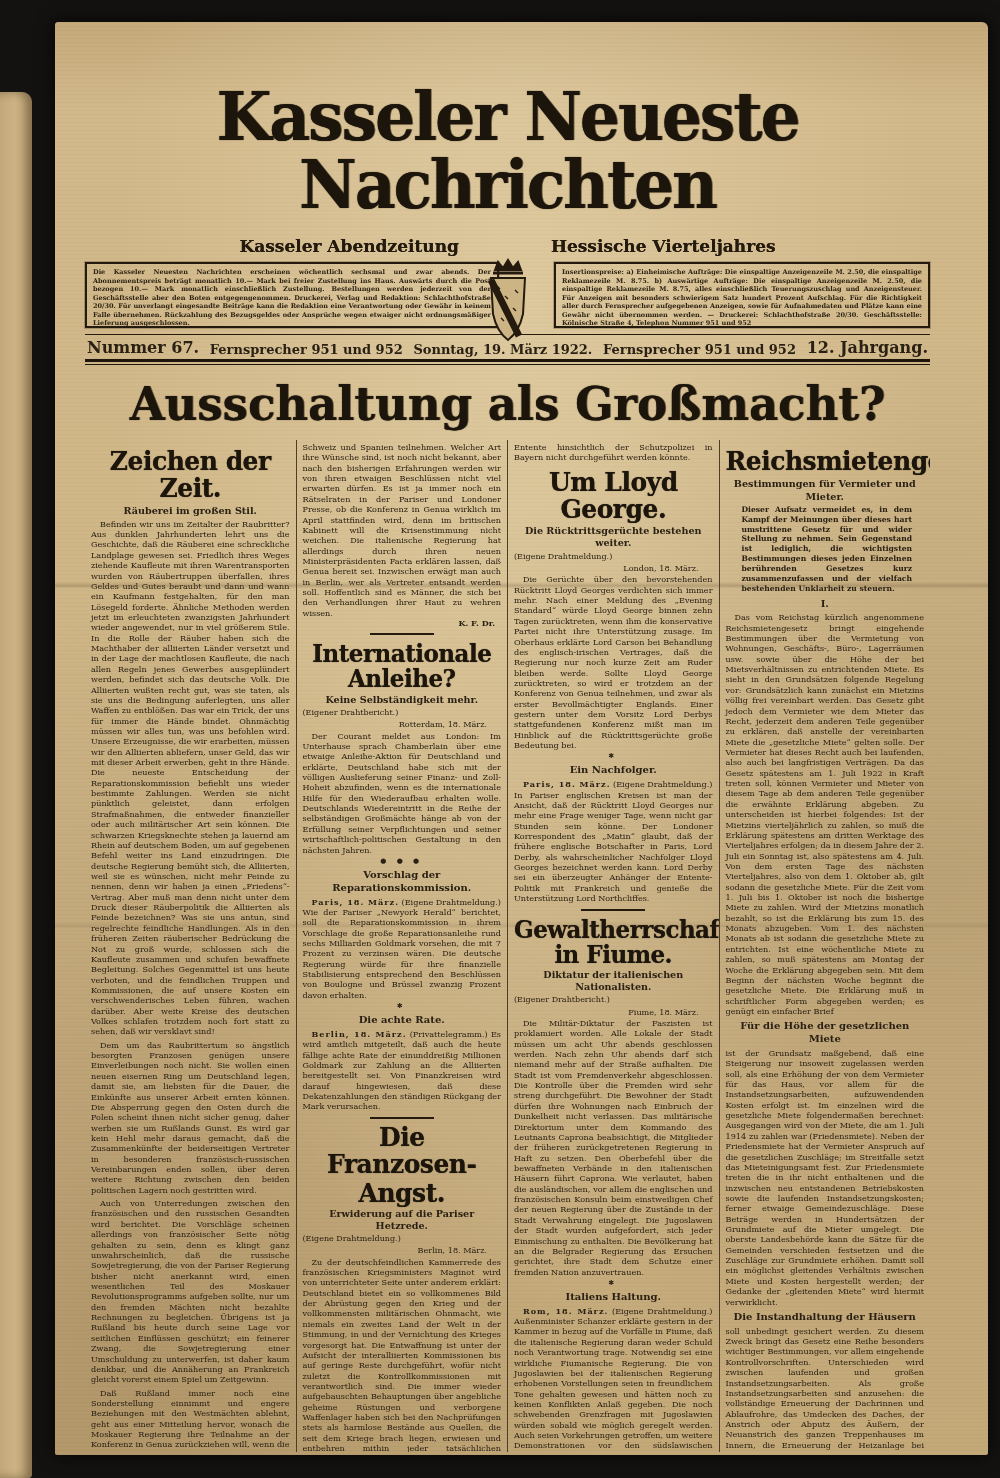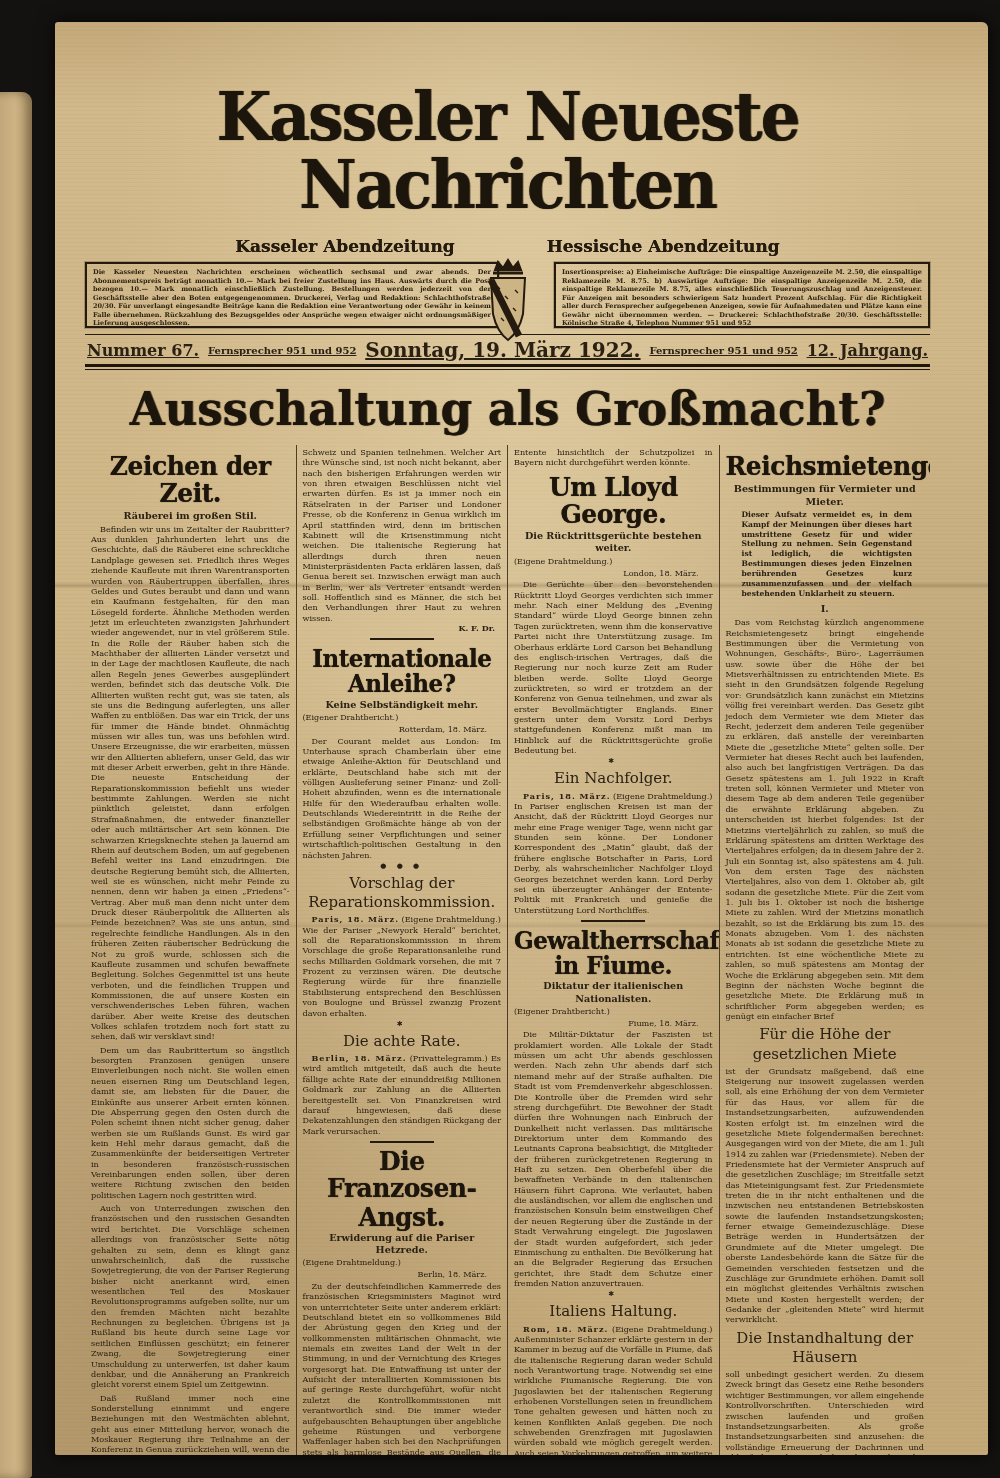--- a/index.html
+++ b/index.html
@@ -98,7 +98,7 @@
 
     <div class="subtitle-row">
       <span>Kasseler Abendzeitung</span>
-      <span>Hessische Abendzeitung</span>
+      <span>Hessische Vierteljahres</span>
     </div>
 
     <span class="crest">

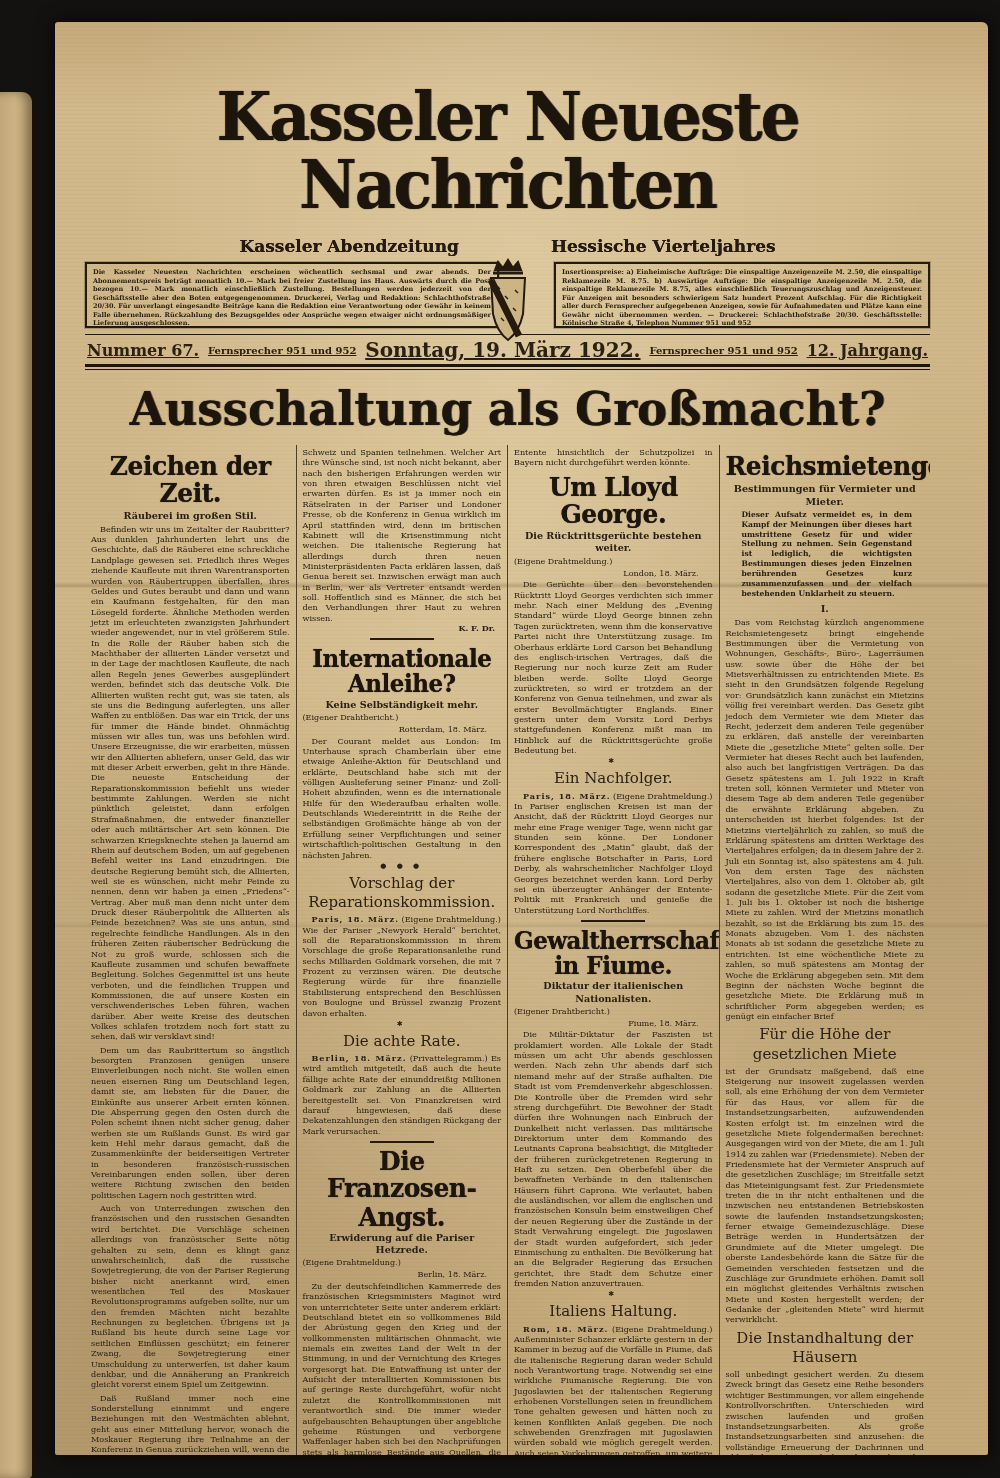--- a/index.html
+++ b/index.html
@@ -53,7 +53,7 @@
   .infobox.right{width:360px;}
 
   .rule-thin{border-top:1.5px solid #241b0e;margin-top:6px;}
-  .date-row{display:flex;align-items:center;justify-content:space-between;padding:3px 2px 2px 2px;text-decoration:underline;}
+  .date-row{display:flex;align-items:flex-end;justify-content:space-between;padding:3px 2px 2px 2px;}
   .issue-number,.volume{font-weight:bold;font-size:16px;}
   .issue-date{font-weight:bold;font-size:20px;}
   .phone{font-weight:bold;font-size:10px;}

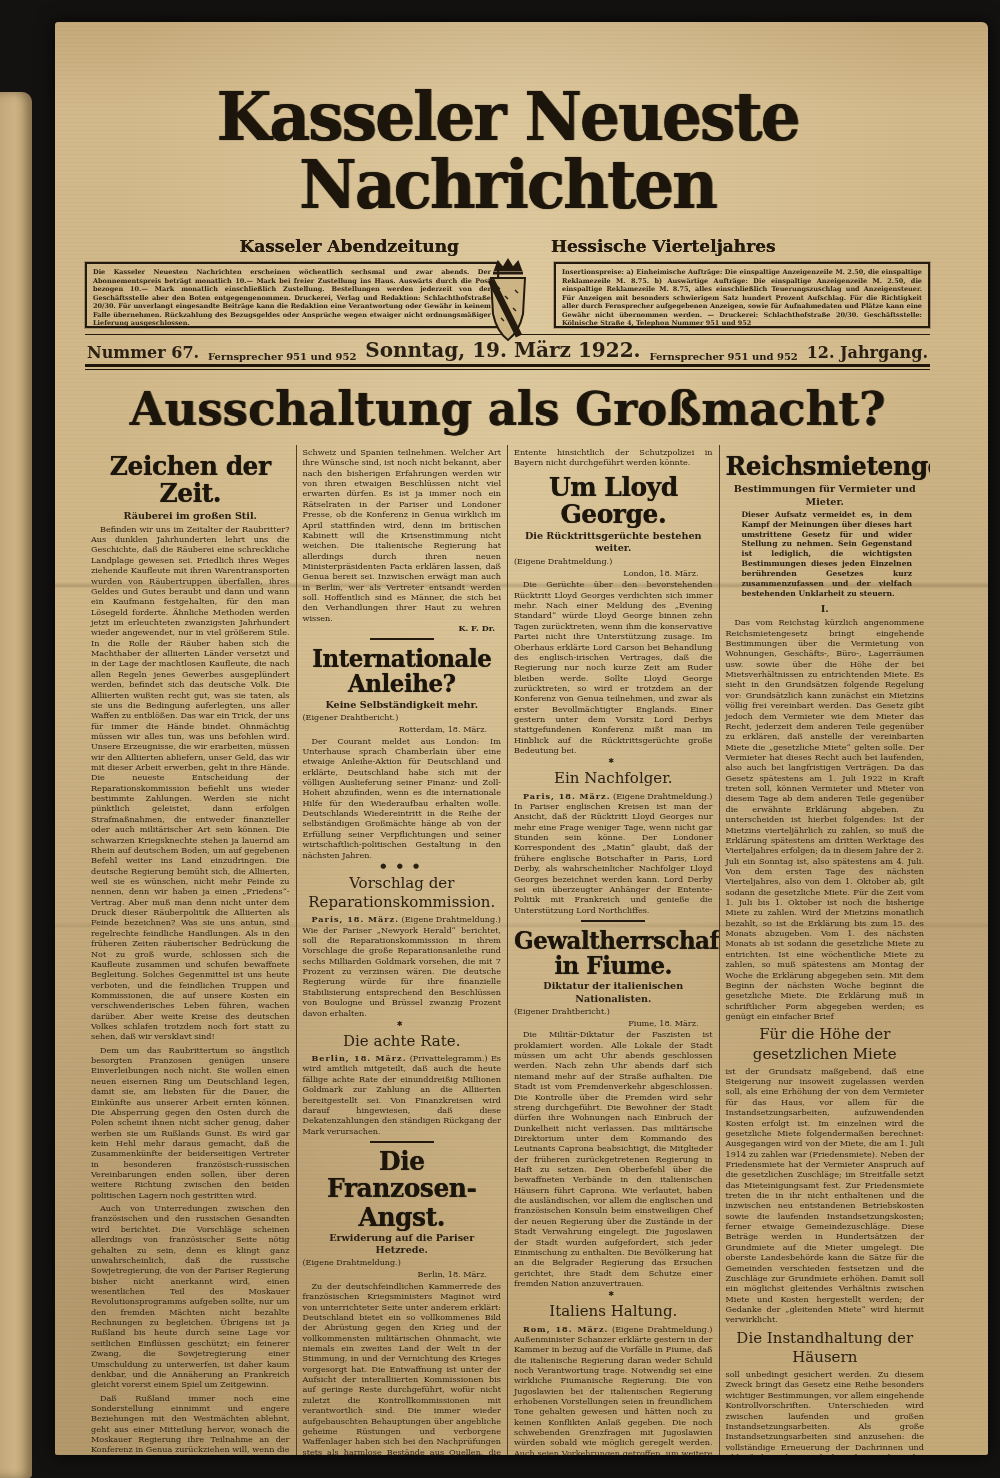--- a/index.html
+++ b/index.html
@@ -56,7 +56,7 @@
   .date-row{display:flex;align-items:flex-end;justify-content:space-between;padding:3px 2px 2px 2px;}
   .issue-number,.volume{font-weight:bold;font-size:16px;}
   .issue-date{font-weight:bold;font-size:20px;}
-  .phone{font-weight:bold;font-size:10px;}
+  .phone{font-weight:bold;font-size:13px;}
   .rule-heavy{border-top:3.5px solid #1e160b;border-bottom:1.5px solid #1e160b;height:2px;}
 
   .main-headline{

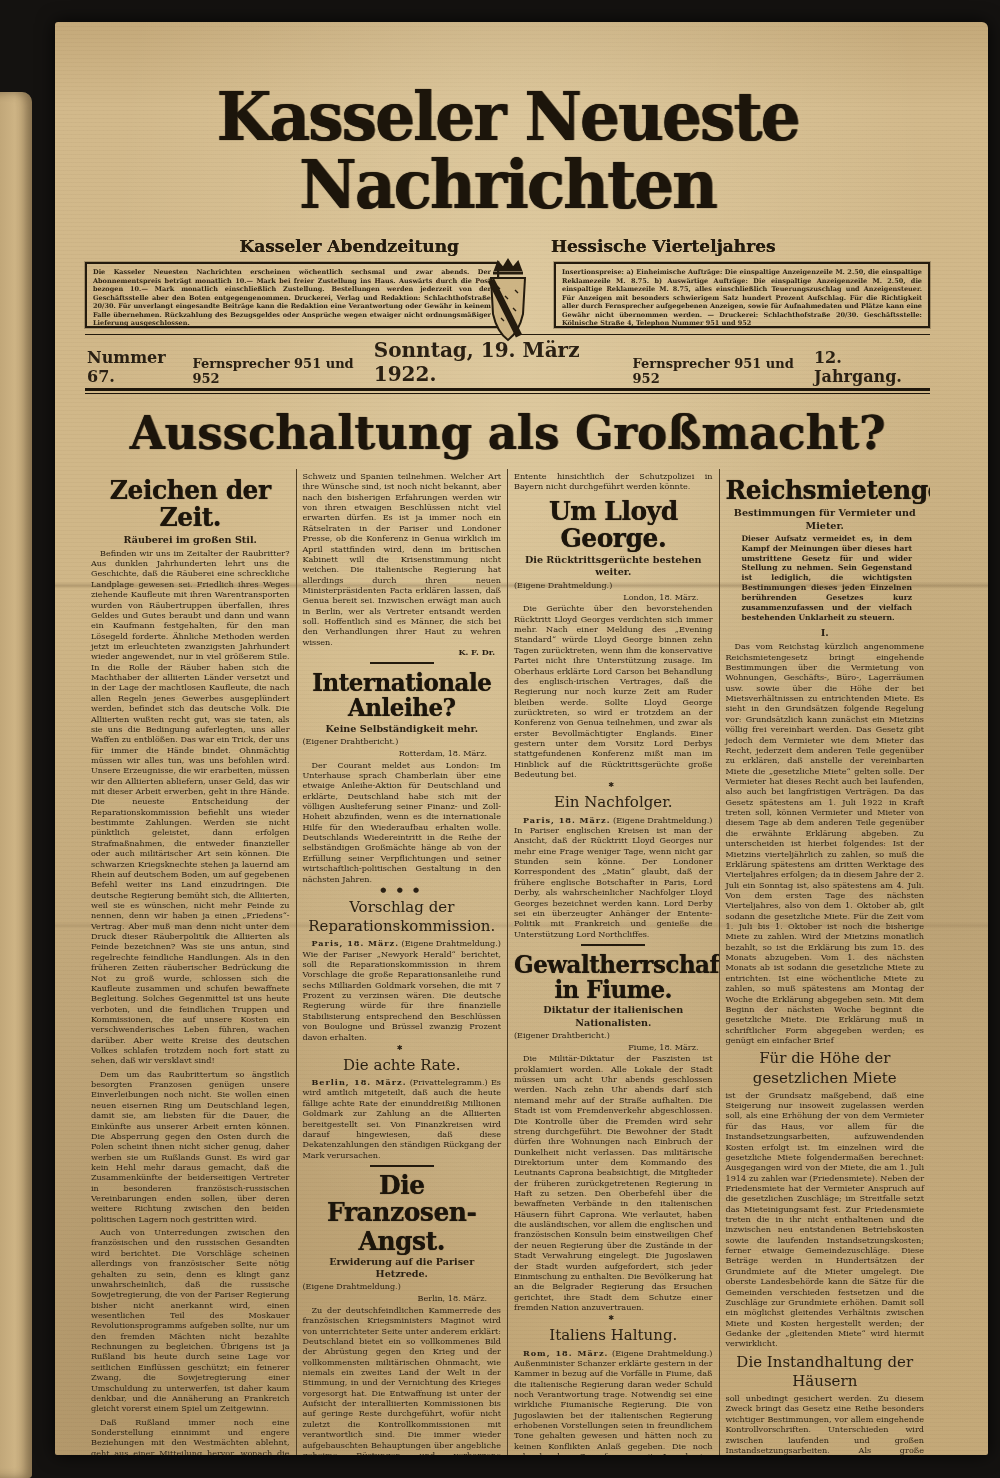--- a/index.html
+++ b/index.html
@@ -55,7 +55,7 @@
   .rule-thin{border-top:1.5px solid #241b0e;margin-top:6px;}
   .date-row{display:flex;align-items:flex-end;justify-content:space-between;padding:3px 2px 2px 2px;}
   .issue-number,.volume{font-weight:bold;font-size:16px;}
-  .issue-date{font-weight:bold;font-size:20px;}
+  .issue-date{font-weight:bold;font-size:13px;}
   .phone{font-weight:bold;font-size:13px;}
   .rule-heavy{border-top:3.5px solid #1e160b;border-bottom:1.5px solid #1e160b;height:2px;}
 

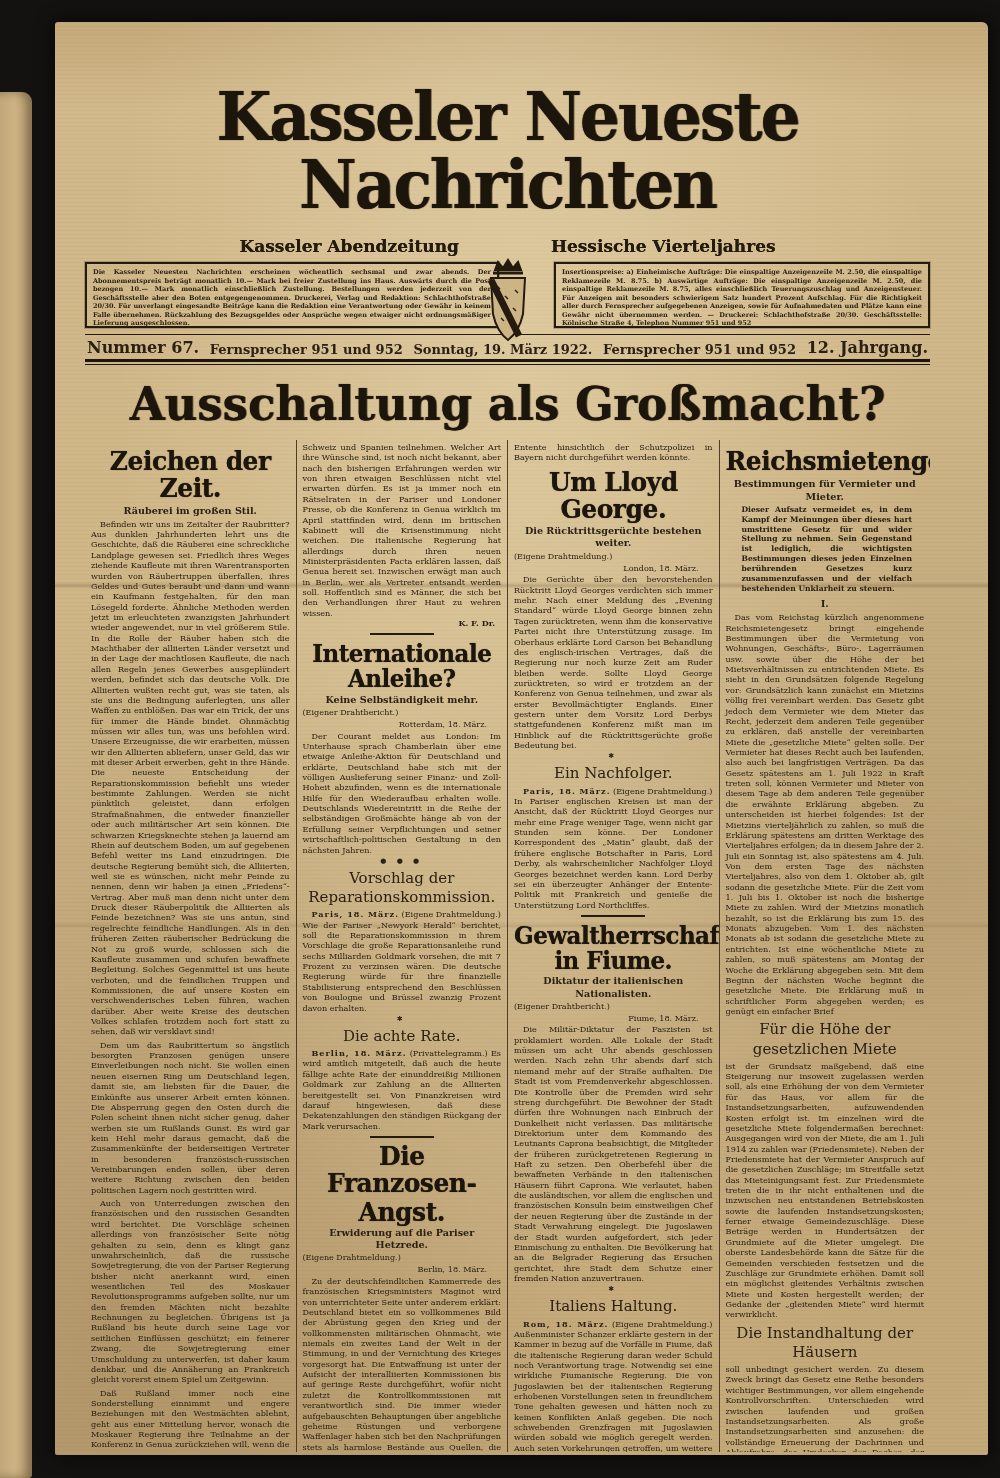--- a/index.html
+++ b/index.html
@@ -77,7 +77,7 @@
   .h-sub{font-weight:bold;text-align:center;font-size:9.6px;margin-bottom:2px;}
   .byline{font-size:8px;margin-bottom:1px;}
   .dl{text-align:right;font-weight:normal;padding-right:14px;margin-bottom:1px;}
-  .subhead2{font-weight:normal;text-align:center;font-size:15px;margin:4px 0 2px 0;}
+  .subhead2{font-weight:bold;text-align:center;font-size:10px;margin:4px 0 2px 0;}
   .bp{margin:0 0 3px 0;text-indent:9px;}
   .bp .city{font-weight:bold;letter-spacing:1px;}
   .sep{width:64px;margin:5px auto;border-top:2px solid #241b0e;}

